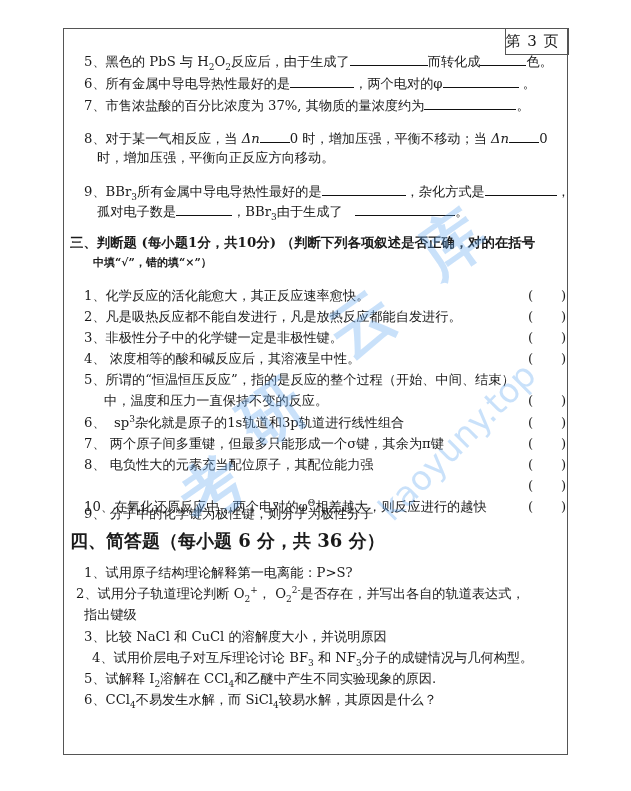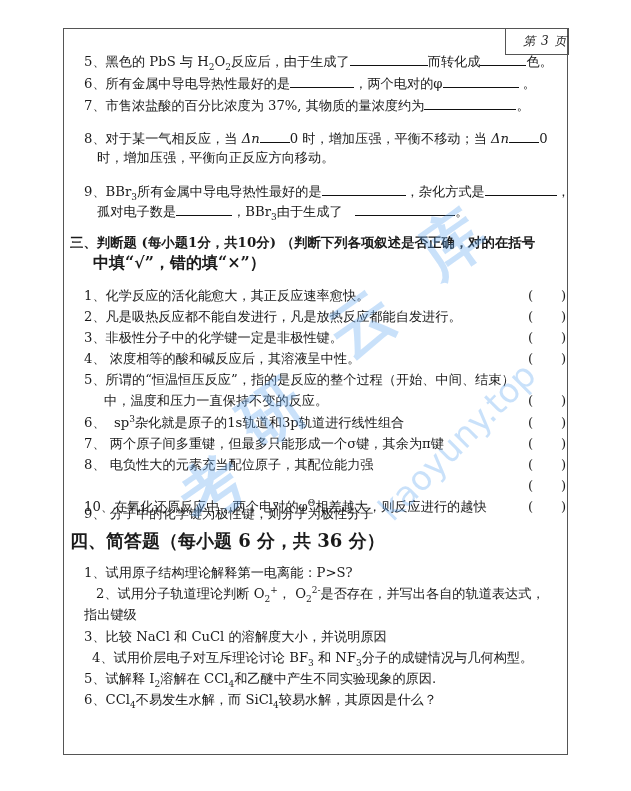--- a/index.html
+++ b/index.html
@@ -8,8 +8,8 @@
   .sheet { position: absolute; left: 63px; top: 28px; width: 505px; height: 727px;
            border: 1.5px solid #555; box-sizing: border-box; }
   .page-box { position: absolute; right: -1.5px; top: -1.5px; width: 64px; height: 27px;
-              border: 1.5px solid #555; box-sizing: border-box; font-size: 12px;
-              display: flex; align-items: center; justify-content: flex-end; letter-spacing: 1px; font-style: italic; }
+              border: 1.5px solid #555; box-sizing: border-box; font-size: 15px;
+              display: flex; align-items: center; justify-content: flex-start; letter-spacing: 1px; }
   .line { position: absolute; font-size: 13.2px; white-space: nowrap; line-height: 20px; }
   .blank { display: inline-block; border-bottom: 1px solid #111; height: 14px; vertical-align: baseline; }
   sub, sup { font-size: 9px; line-height: 0; }

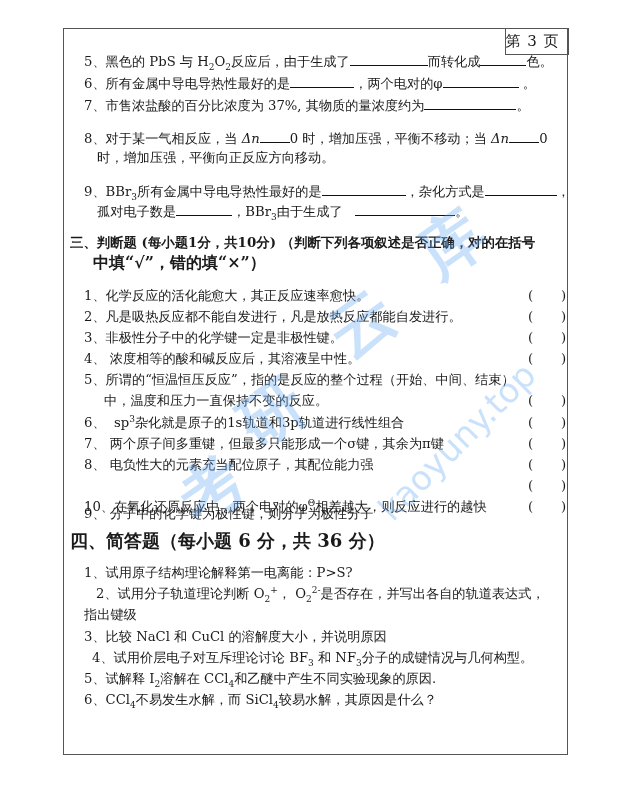--- a/index.html
+++ b/index.html
@@ -56,7 +56,7 @@
 </div>
 
 <div class="line b" style="left:70px;top:232px;font-size:13.4px;">三、判断题 (每小题1分，共10分) （判断下列各项叙述是否正确，对的在括号</div>
-<div class="line b" style="left:93px;top:253px;font-size:16px;">中填“√”，错的填“×”）</div>
+<div class="line b" style="left:93px;top:253px;font-size:11px;">中填“√”，错的填“×”）</div>
 
 <div class="line" style="left:84px;top:286px;"><span>1、</span><span>化学反应的活化能愈大，其正反应速率愈快。</span></div>
 <div class="line" style="left:84px;top:307px;"><span>2、</span><span>凡是吸热反应都不能自发进行，凡是放热反应都能自发进行。</span></div>

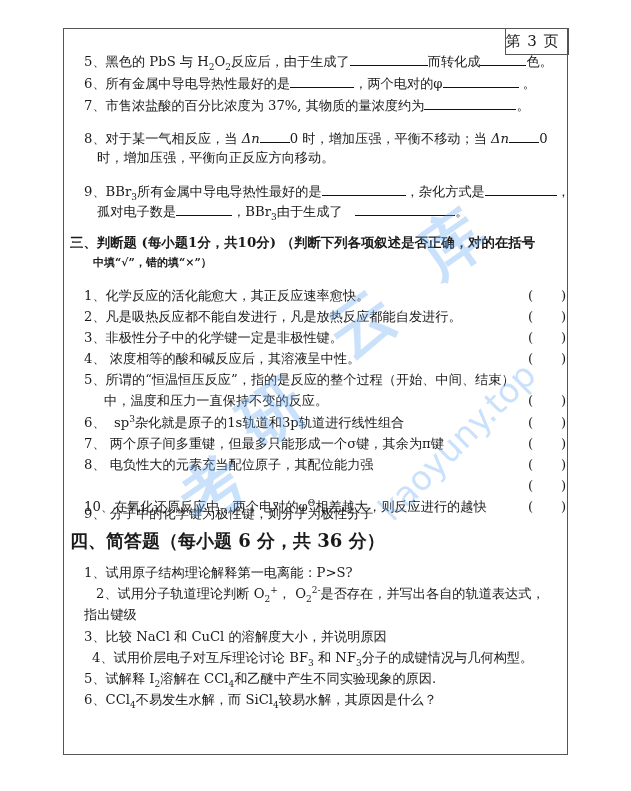--- a/index.html
+++ b/index.html
@@ -114,7 +114,7 @@
 <div class="line b" style="left:70px;top:531px;font-size:18px;">四、简答题（每小题 6 分，共 36 分）</div>
 
 <div class="line" style="left:84px;top:563px;"><span>1、</span><span>试用原子结构理论解释第一电离能：P&gt;S?</span></div>
-<div class="line" style="left:96px;top:584px;"><span>2、</span><span>试用分子轨道理论判断 O</span><sub>2</sub><sup>+</sup><span>，  O</span><sub>2</sub><sup>2-</sup><span>是否存在，并写出各自的轨道表达式，</span></div>
+<div class="line" style="left:76px;top:584px;"><span>2、</span><span>试用分子轨道理论判断 O</span><sub>2</sub><sup>+</sup><span>，  O</span><sub>2</sub><sup>2-</sup><span>是否存在，并写出各自的轨道表达式，</span></div>
 <div class="line" style="left:84px;top:605px;"><span>指出键级</span></div>
 <div class="line" style="left:84px;top:627px;"><span>3、</span><span>比较 NaCl 和 CuCl 的溶解度大小，并说明原因</span></div>
 <div class="line" style="left:92px;top:648px;"><span>4、</span><span>试用价层电子对互斥理论讨论 BF</span><sub>3</sub><span> 和 NF</span><sub>3</sub><span>分子的成键情况与几何构型。</span></div>

